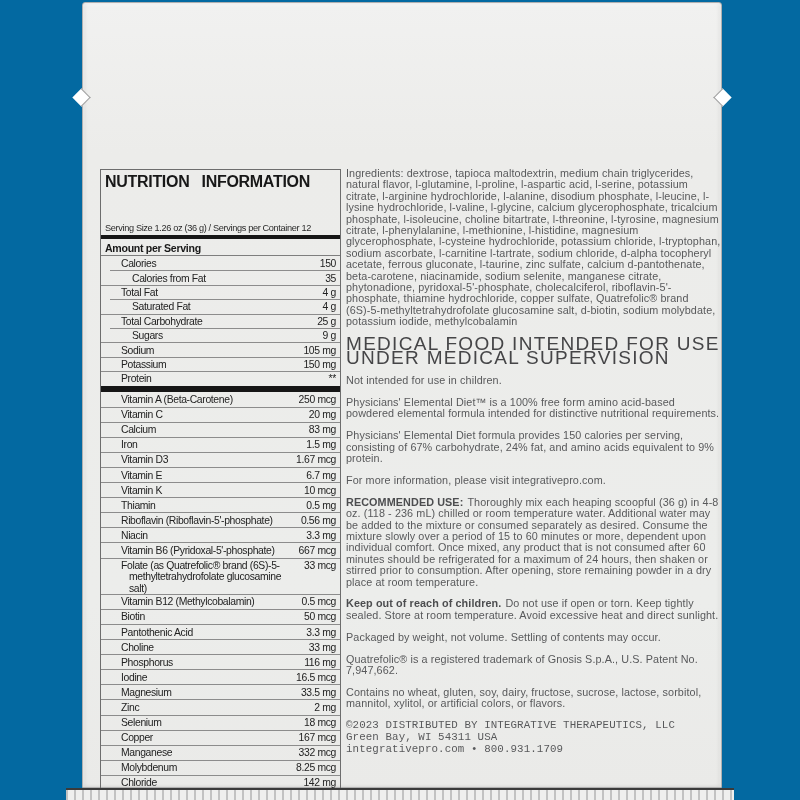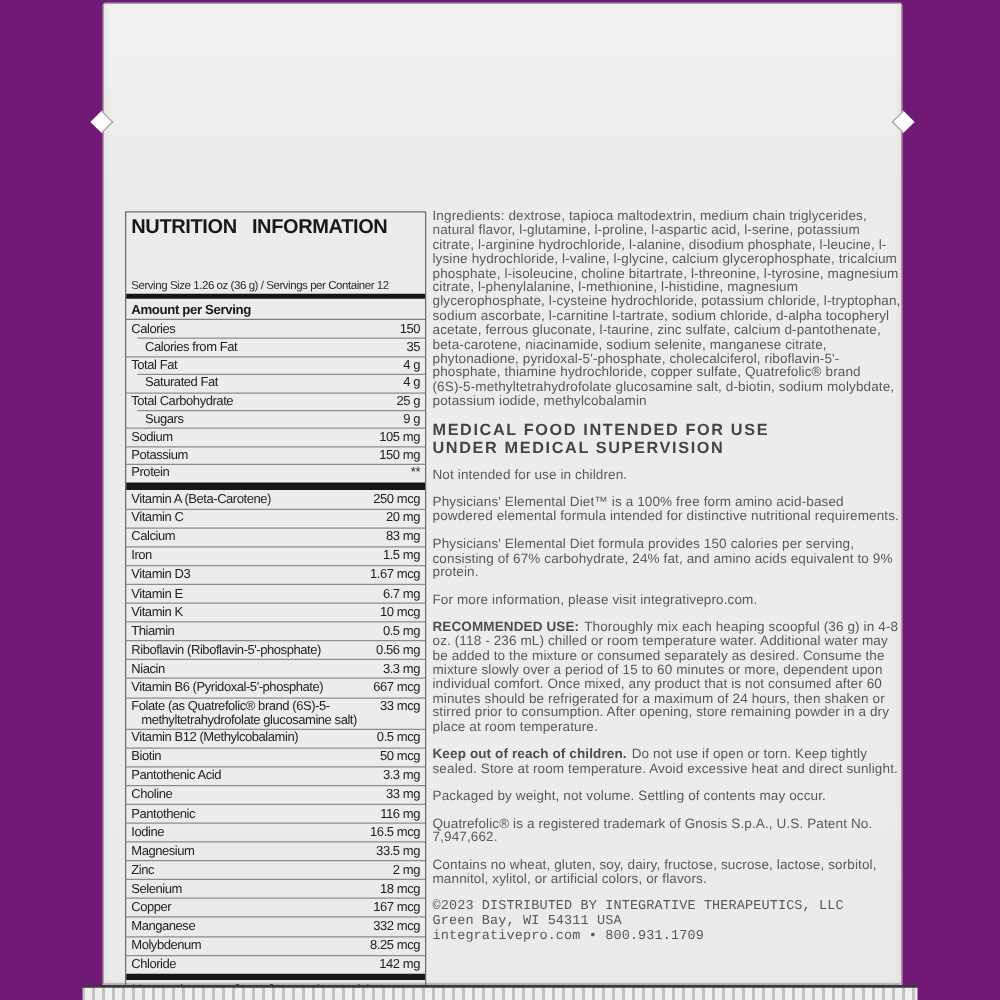--- a/index.html
+++ b/index.html
@@ -6,7 +6,7 @@
   html,body { width:800px; height:800px; background:#ffffff; overflow:hidden;
               font-family:"Liberation Sans", sans-serif; }
 
-  .page { position:relative; width:800px; height:800px; background:#701a75; }
+  .page { position:relative; width:800px; height:800px; background:#0369a1; }
 
   
   .pouch {

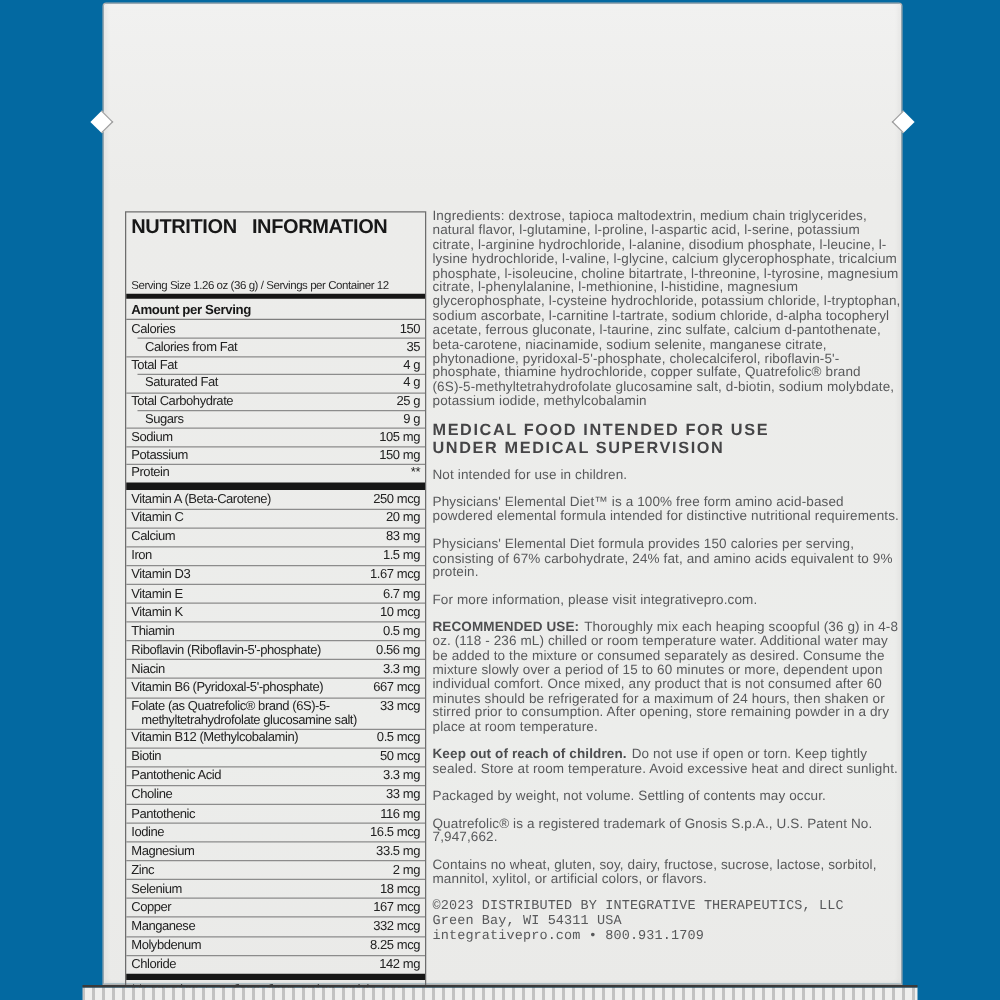--- a/index.html
+++ b/index.html
@@ -62,7 +62,7 @@
   .rows div.nrow:first-of-type::before { display:none; }
   .nrow[data-indent="true"]::before { left:9px; }
   .nrow[data-indent="true"] .nlabel { padding-left:11px; }
-  .nlabel { flex:1 1 auto; }
+  .nlabel { flex:1 1 auto;margin-left:16px; }
   .nlabel2 { display:block; padding-left:8px; }
   .nlabel2:empty { display:none; }
   .nvalue { flex:0 0 auto; white-space:nowrap; padding-left:4px; }

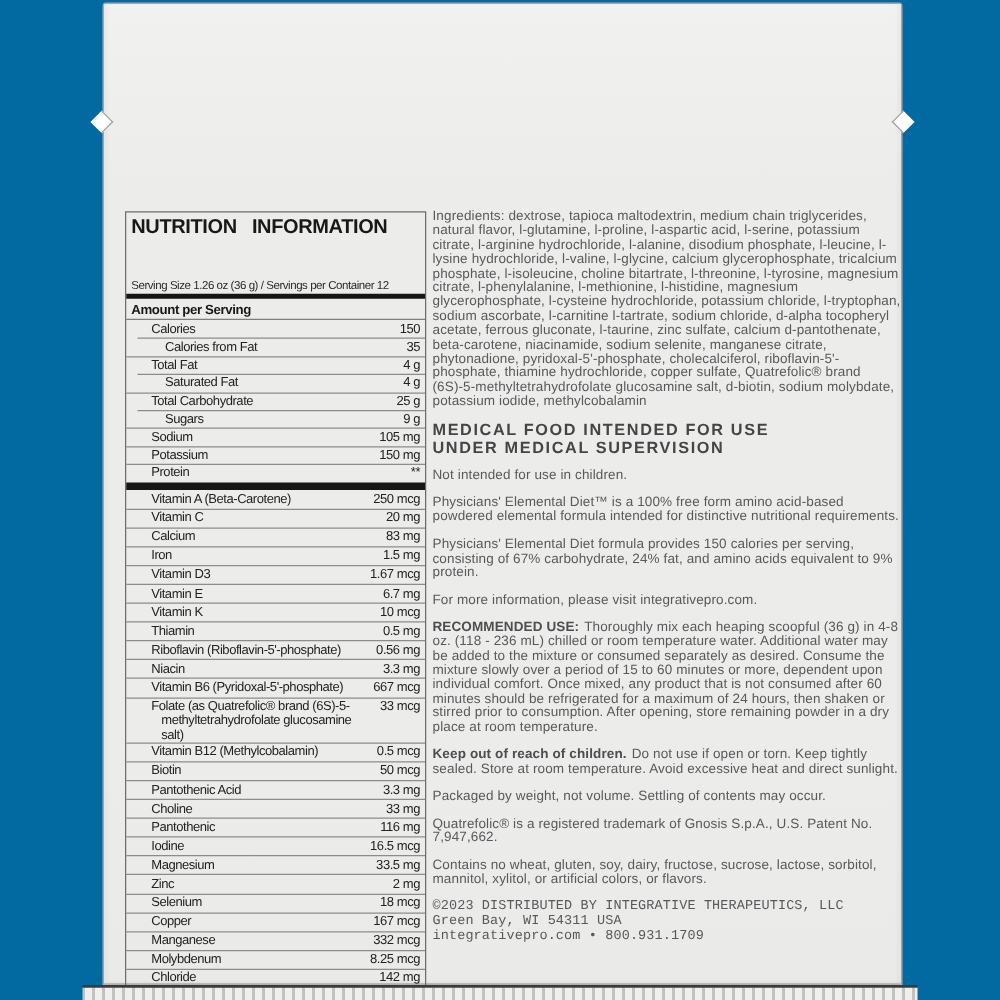--- a/index.html
+++ b/index.html
@@ -77,7 +77,7 @@
   }
   .ingredients { margin-bottom:9px; }
   .medheading {
-    margin:0 0 9px 0; font-size:13px; line-height:14.6px; font-weight:bold;
+    margin:0 0 9px 0; font-size:19px; line-height:14.6px; font-weight:normal;
     letter-spacing:1.3px; color:#454547;
   }
   .para { margin:0 0 10.5px 0; }

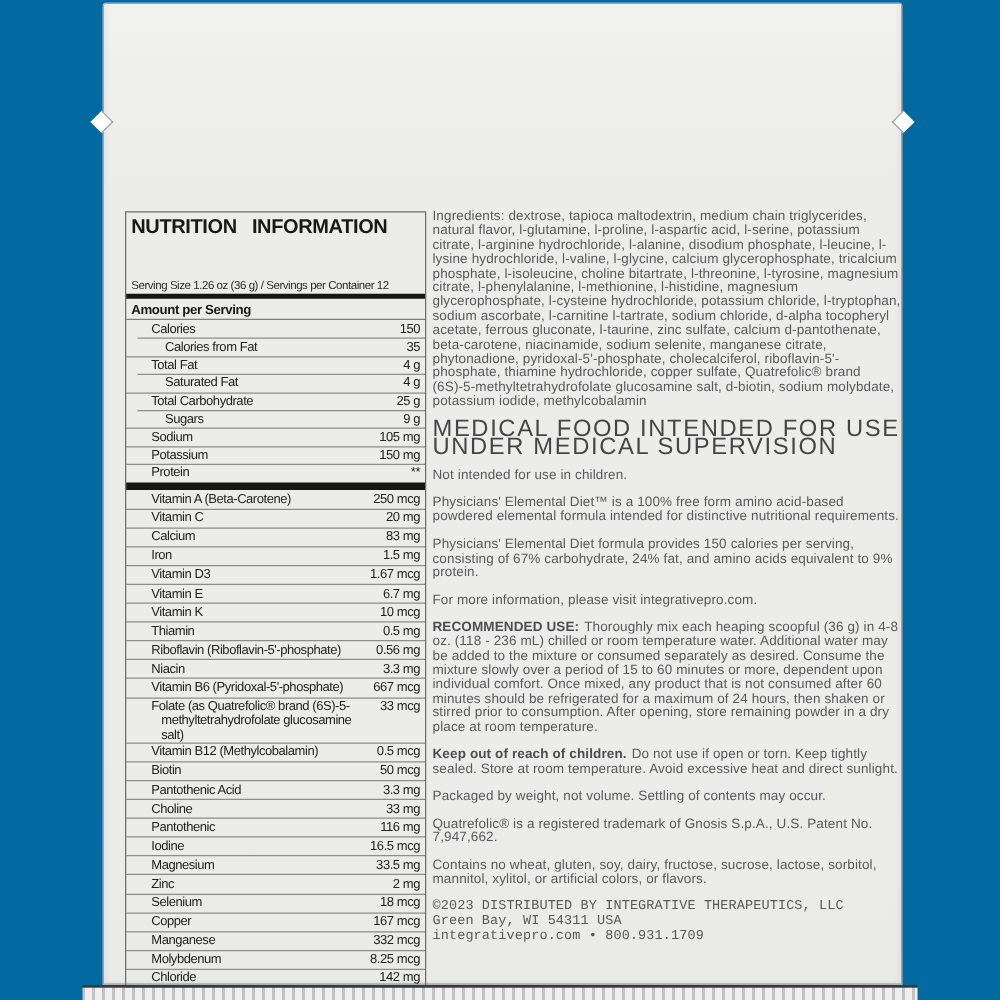--- a/index.html
+++ b/index.html
@@ -233,7 +233,7 @@
           </div>
 
           <div class="nrow">
-            <span class="nlabel"><span>Pantothenic</span></span>
+            <span class="nlabel"><span>Phosphorus</span></span>
             <span class="nvalue">116 mg</span>
           </div>
 

